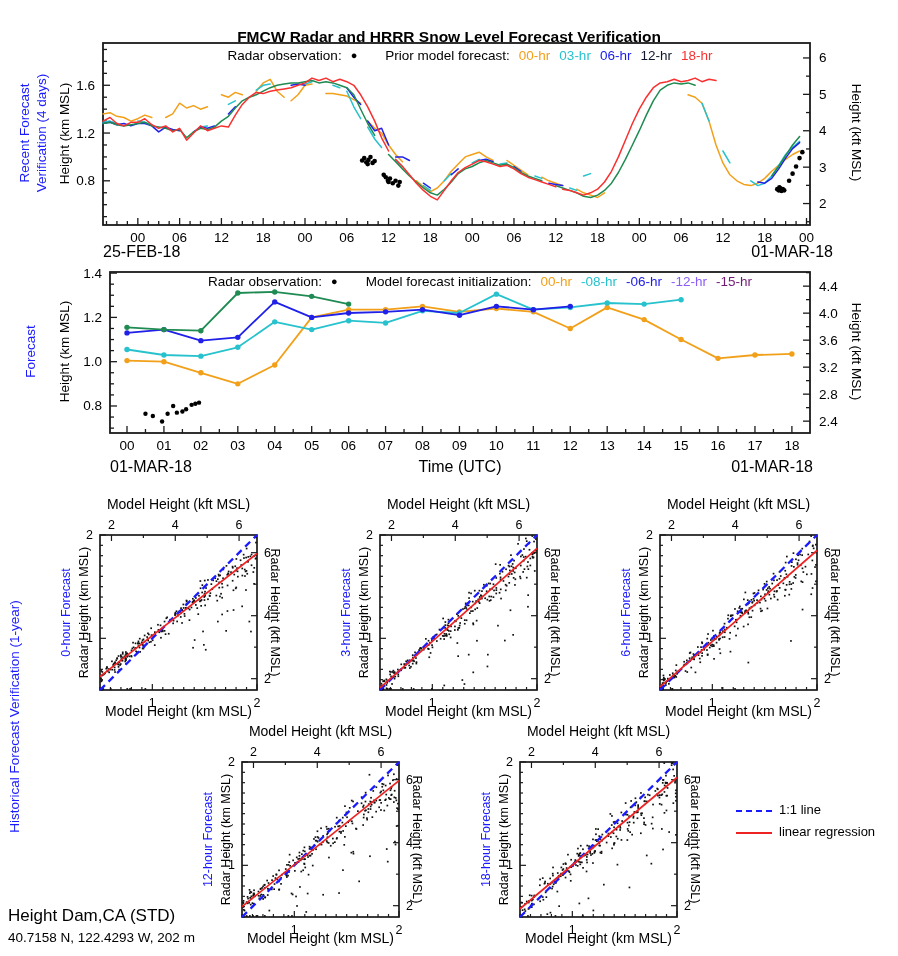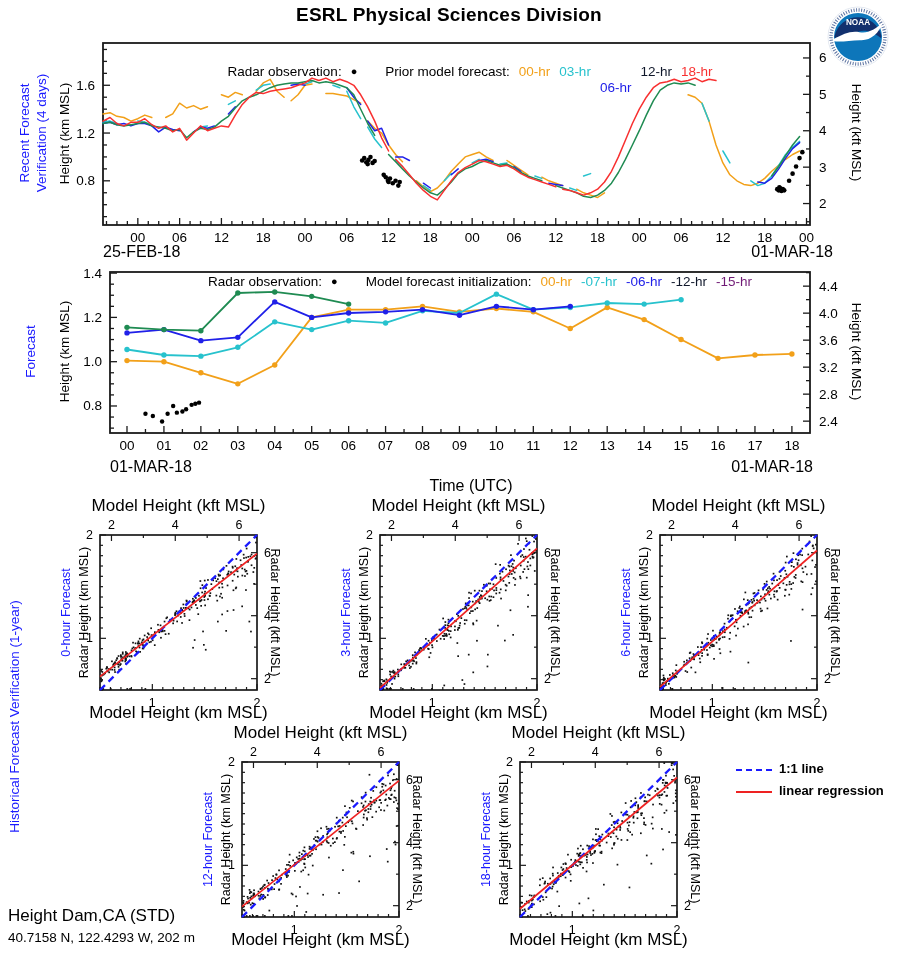--- a/index.html
+++ b/index.html
@@ -33,7 +33,6 @@
 
 <div id="page">
 
-  <div class="abs ctr title" style="left:0;top:4px;width:898px;">ESRL Physical Sciences Division</div>
 
   <div class="abs" style="left:826px;top:5px;width:64px;height:64px;">
     <svg width="64" height="64" viewBox="0 0 64 64">

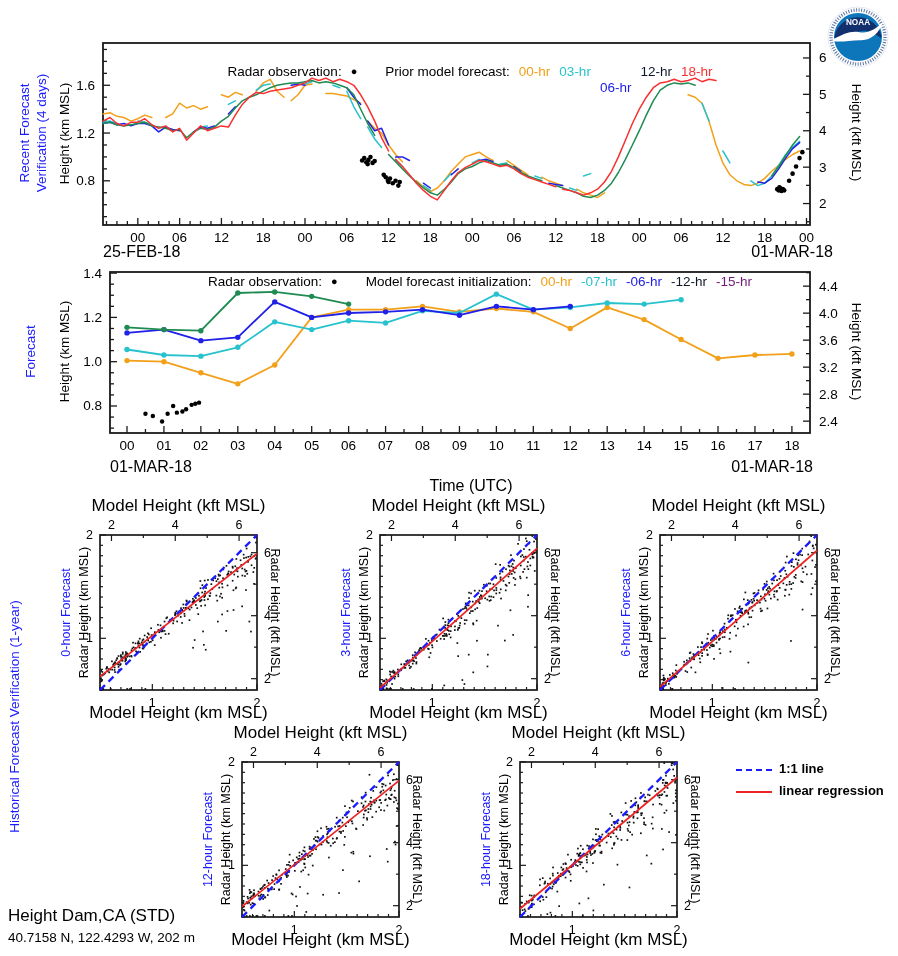--- a/index.html
+++ b/index.html
@@ -34,16 +34,6 @@
 <div id="page">
 
 
-  <div class="abs" style="left:826px;top:5px;width:64px;height:64px;">
-    <svg width="64" height="64" viewBox="0 0 64 64">
-      <circle cx="32" cy="32" r="30" fill="#ffffff" stroke="#c8d2e2" stroke-width="0.5"></circle>
-      <circle cx="32" cy="32" r="27" fill="none" stroke="#1b3a7a" stroke-width="3.4" stroke-dasharray="1 1.6" opacity="0.7"></circle>
-      <circle cx="32" cy="32" r="24" fill="#0d76ba"></circle>
-      <path d="M8.6,31 A24,24 0 0 1 55.4,31 L55,33 C46,27 40,24.5 33,26.5 C24,29 16,32 8.8,33 Z" fill="#12306e"></path>
-      <path d="M7.8,34 C17,29 25,25.4 33.5,27.2 C42,29 49,24 57,17.5 C53,28 45,35.5 35,35.2 C25,35 15,37.5 8,36.2 Z" fill="#ffffff"></path>
-      <text x="32" y="19.5" text-anchor="middle" font-size="8.2" font-weight="bold" fill="#ffffff">NOAA</text>
-    </svg>
-  </div>
 
   <svg id="plot-canvas" class="abs" style="left:0;top:0;" width="898" height="956">
       <g>

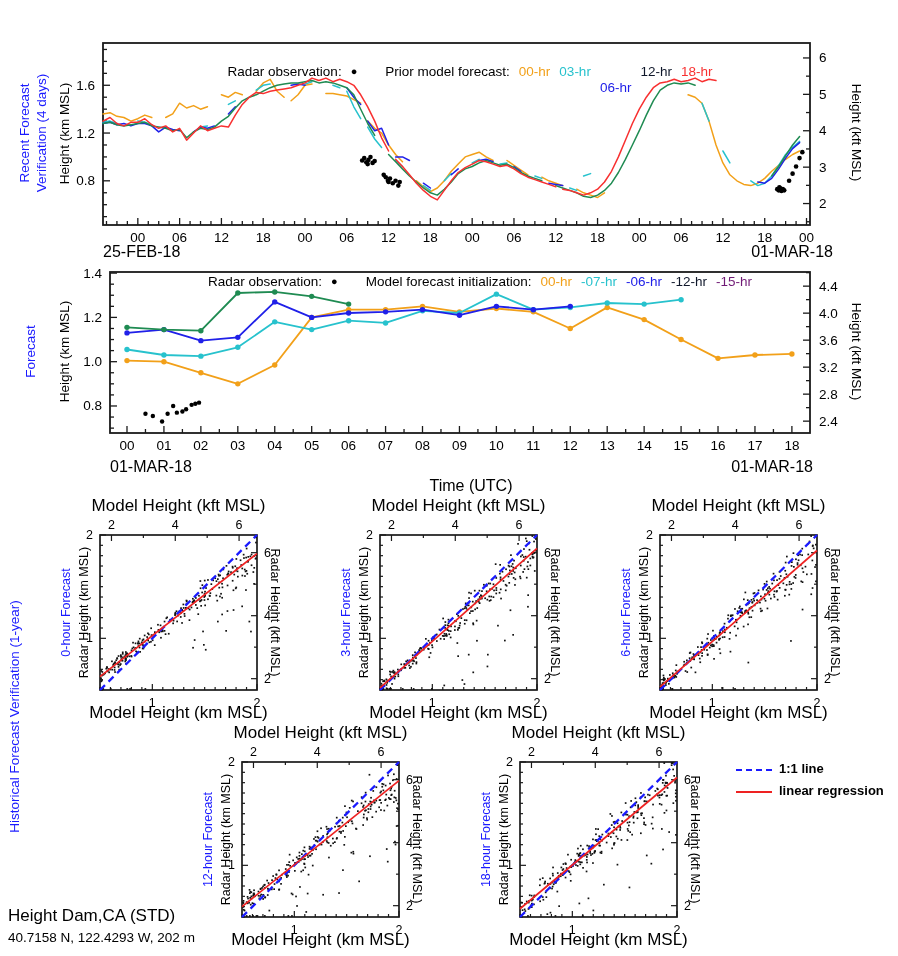--- a/index.html
+++ b/index.html
@@ -33,6 +33,7 @@
 
 <div id="page">
 
+  <div class="abs ctr subtitle" style="left:0;top:28px;width:898px;">FMCW Radar and HRRR Snow Level Forecast Verification</div>
 
 
   <svg id="plot-canvas" class="abs" style="left:0;top:0;" width="898" height="956">

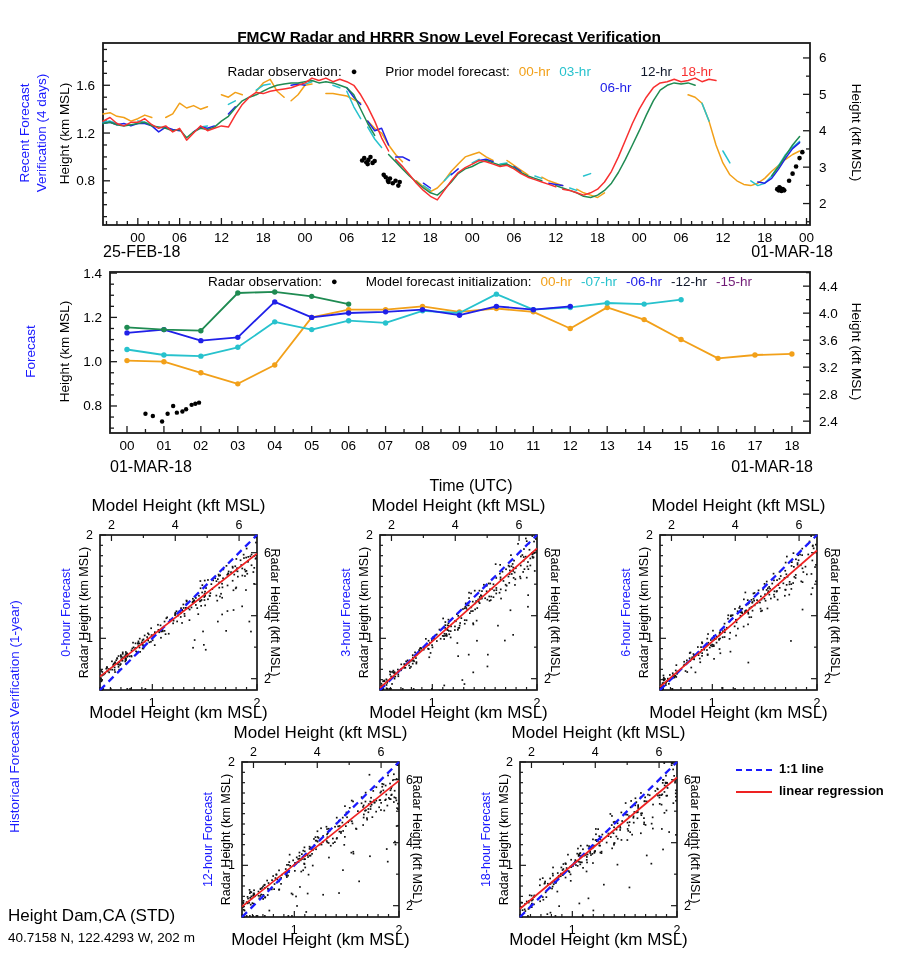--- a/index.html
+++ b/index.html
@@ -2133,7 +2133,7 @@
     <span>Prior model forecast:</span>
     <span style="color: rgb(242, 160, 25);">00-hr</span>
     <span style="color: rgb(39, 194, 205);">03-hr</span>
-    <span style="color: rgb(32, 32, 232); margin-top: 32px;">06-hr</span>
+    <span style="color: rgb(32, 32, 232);">06-hr</span>
     <span style="color: #0f172a;">12-hr</span>
     <span style="color: rgb(248, 48, 48);">18-hr</span>
   </div>

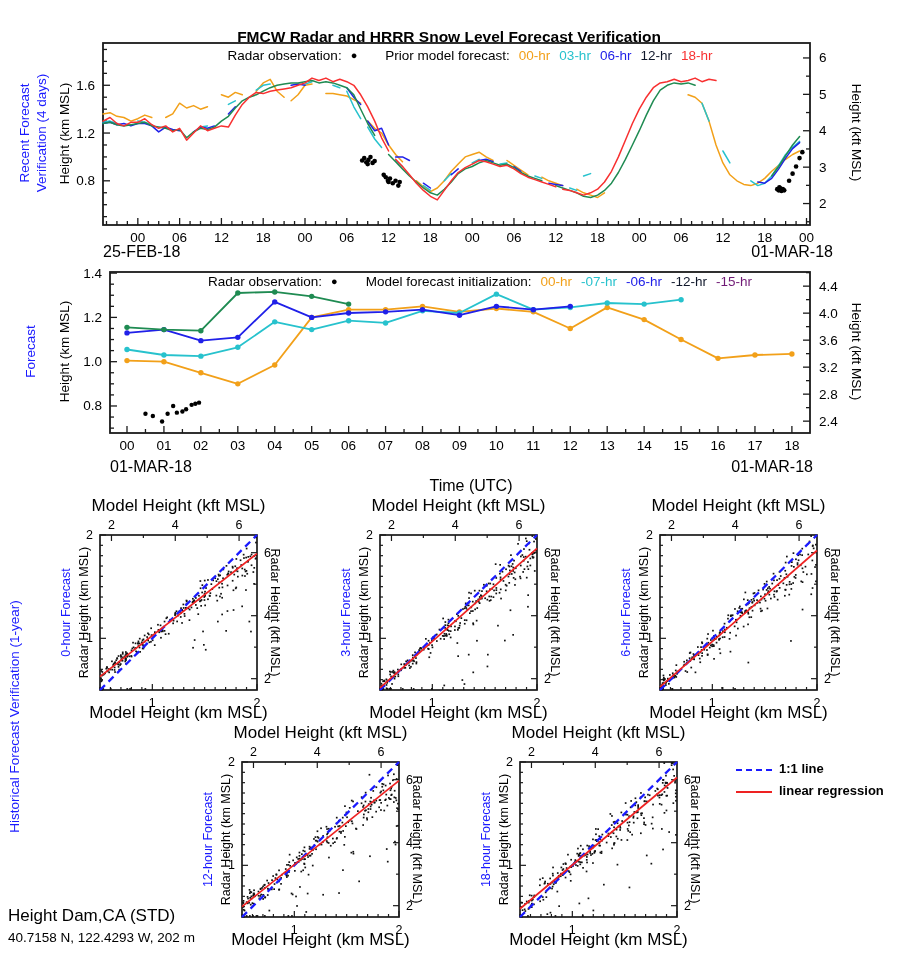--- a/index.html
+++ b/index.html
@@ -2151,7 +2151,7 @@
     <span class="gap"></span>
     <span>Model forecast initialization:</span>
     <span style="color: rgb(242, 160, 25);">00-hr</span>
-    <span style="color: rgb(39, 194, 205);">-07-hr</span>
+    <span style="color: rgb(39, 194, 205);">-08-hr</span>
     <span style="color: rgb(32, 32, 232);">-06-hr</span>
     <span style="color: #0f172a;">-12-hr</span>
     <span style="color: #701a75;">-15-hr</span>

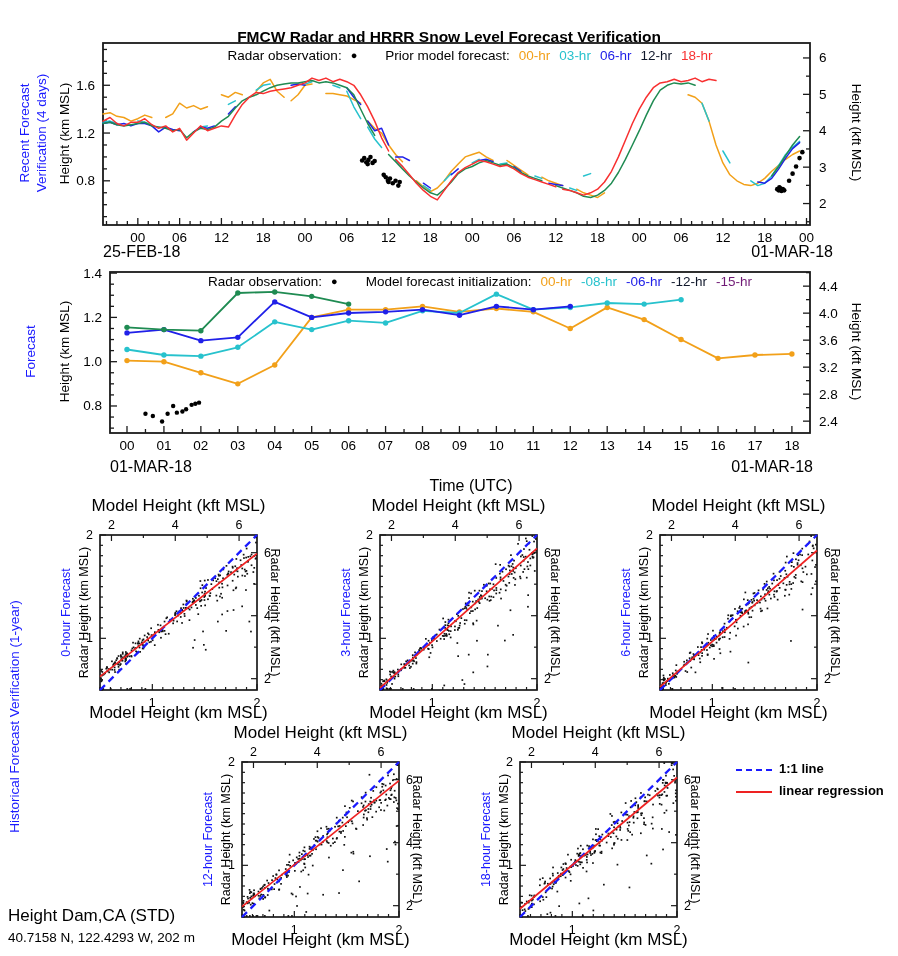--- a/index.html
+++ b/index.html
@@ -2153,7 +2153,7 @@
     <span style="color: rgb(242, 160, 25);">00-hr</span>
     <span style="color: rgb(39, 194, 205);">-08-hr</span>
     <span style="color: rgb(32, 32, 232);">-06-hr</span>
-    <span style="color: #0f172a;">-12-hr</span>
+    <span style="color: #8b5cf6;">-12-hr</span>
     <span style="color: #701a75;">-15-hr</span>
   </div>
 

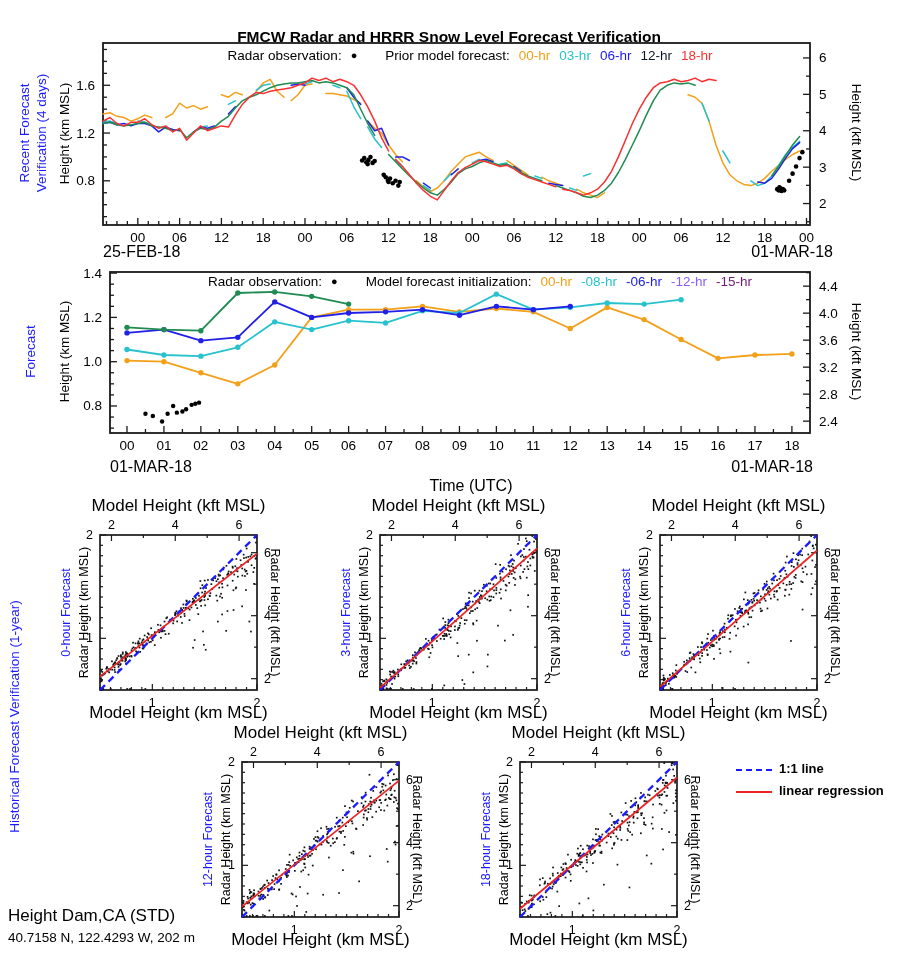--- a/index.html
+++ b/index.html
@@ -2158,7 +2158,7 @@
   </div>
 
   <div class="abs axdate" style="left:110px;top:458px;">01-MAR-18</div>
-  <div class="abs axdate ctr" style="left:121px;top:458px;width:700px;margin-top:19px;">Time (UTC)</div>
+  <div class="abs axdate ctr" style="left:110px;top:458px;width:700px;">Time (UTC)</div>
   <div class="abs axdate" style="left:718px;top:458px;width:95px;text-align:right;">01-MAR-18</div>
 
   <div class="abs rot270 vlabel" style="left: -146px; top: 708px; width: 320px; color: rgb(26, 26, 255);">Historical Forecast Verification (1-year)</div>

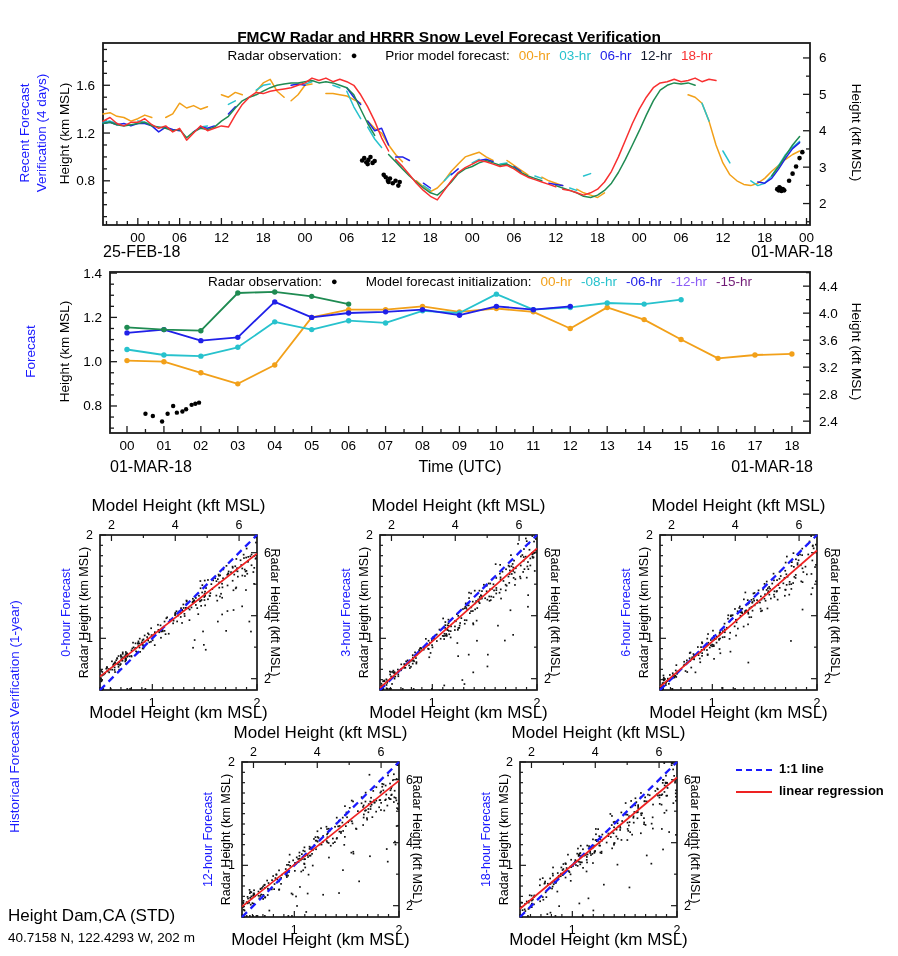--- a/index.html
+++ b/index.html
@@ -18,7 +18,7 @@
   .vlabel{font-size:13.5px;line-height:17px;width:220px;}
   .vlabel-sc{font-size:12.5px;line-height:15px;width:220px;}
   .axdate{font-size:16px;}
-  .sc-title{font-size:17px;}
+  .sc-title{font-size:14px;}
   .histlegend{font-size:13px;line-height:22px;white-space:nowrap;}
   .sample-dashed{display:inline-block;width:36px;height:0;border-top:2.6px dashed;
                  vertical-align:middle;margin-right:7px;}

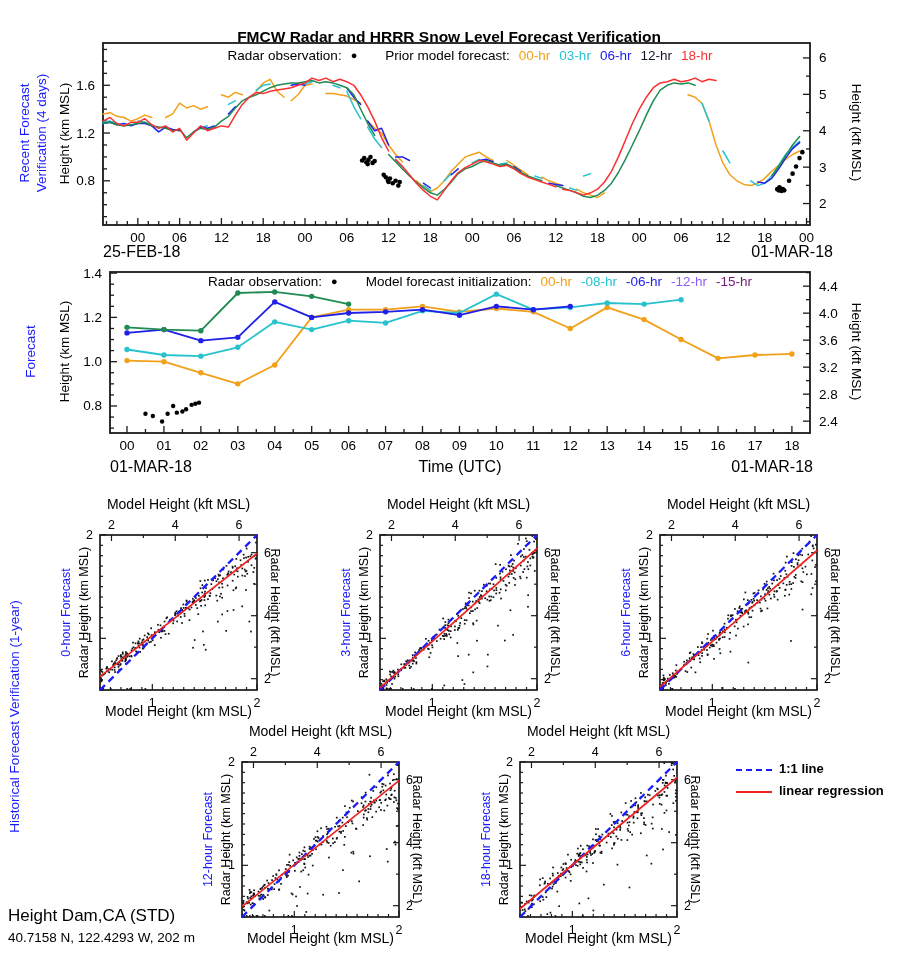--- a/index.html
+++ b/index.html
@@ -2193,7 +2193,7 @@
   <div class="abs rot270 vlabel-sc" style="left:394px;top:832px;">Radar Height (km MSL)</div>
   <div class="abs rot90 vlabel-sc" style="left:584px;top:832px;">Radar Height (kft MSL)</div>
 
-  <div class="abs histlegend" style="left:736px;top:758px;font-weight:bold;">
+  <div class="abs histlegend" style="left:736px;top:799px;">
     <div>
       <span class="sample-dashed" style="color: rgb(26, 26, 255);"></span><span>1:1 line</span>
     </div>

